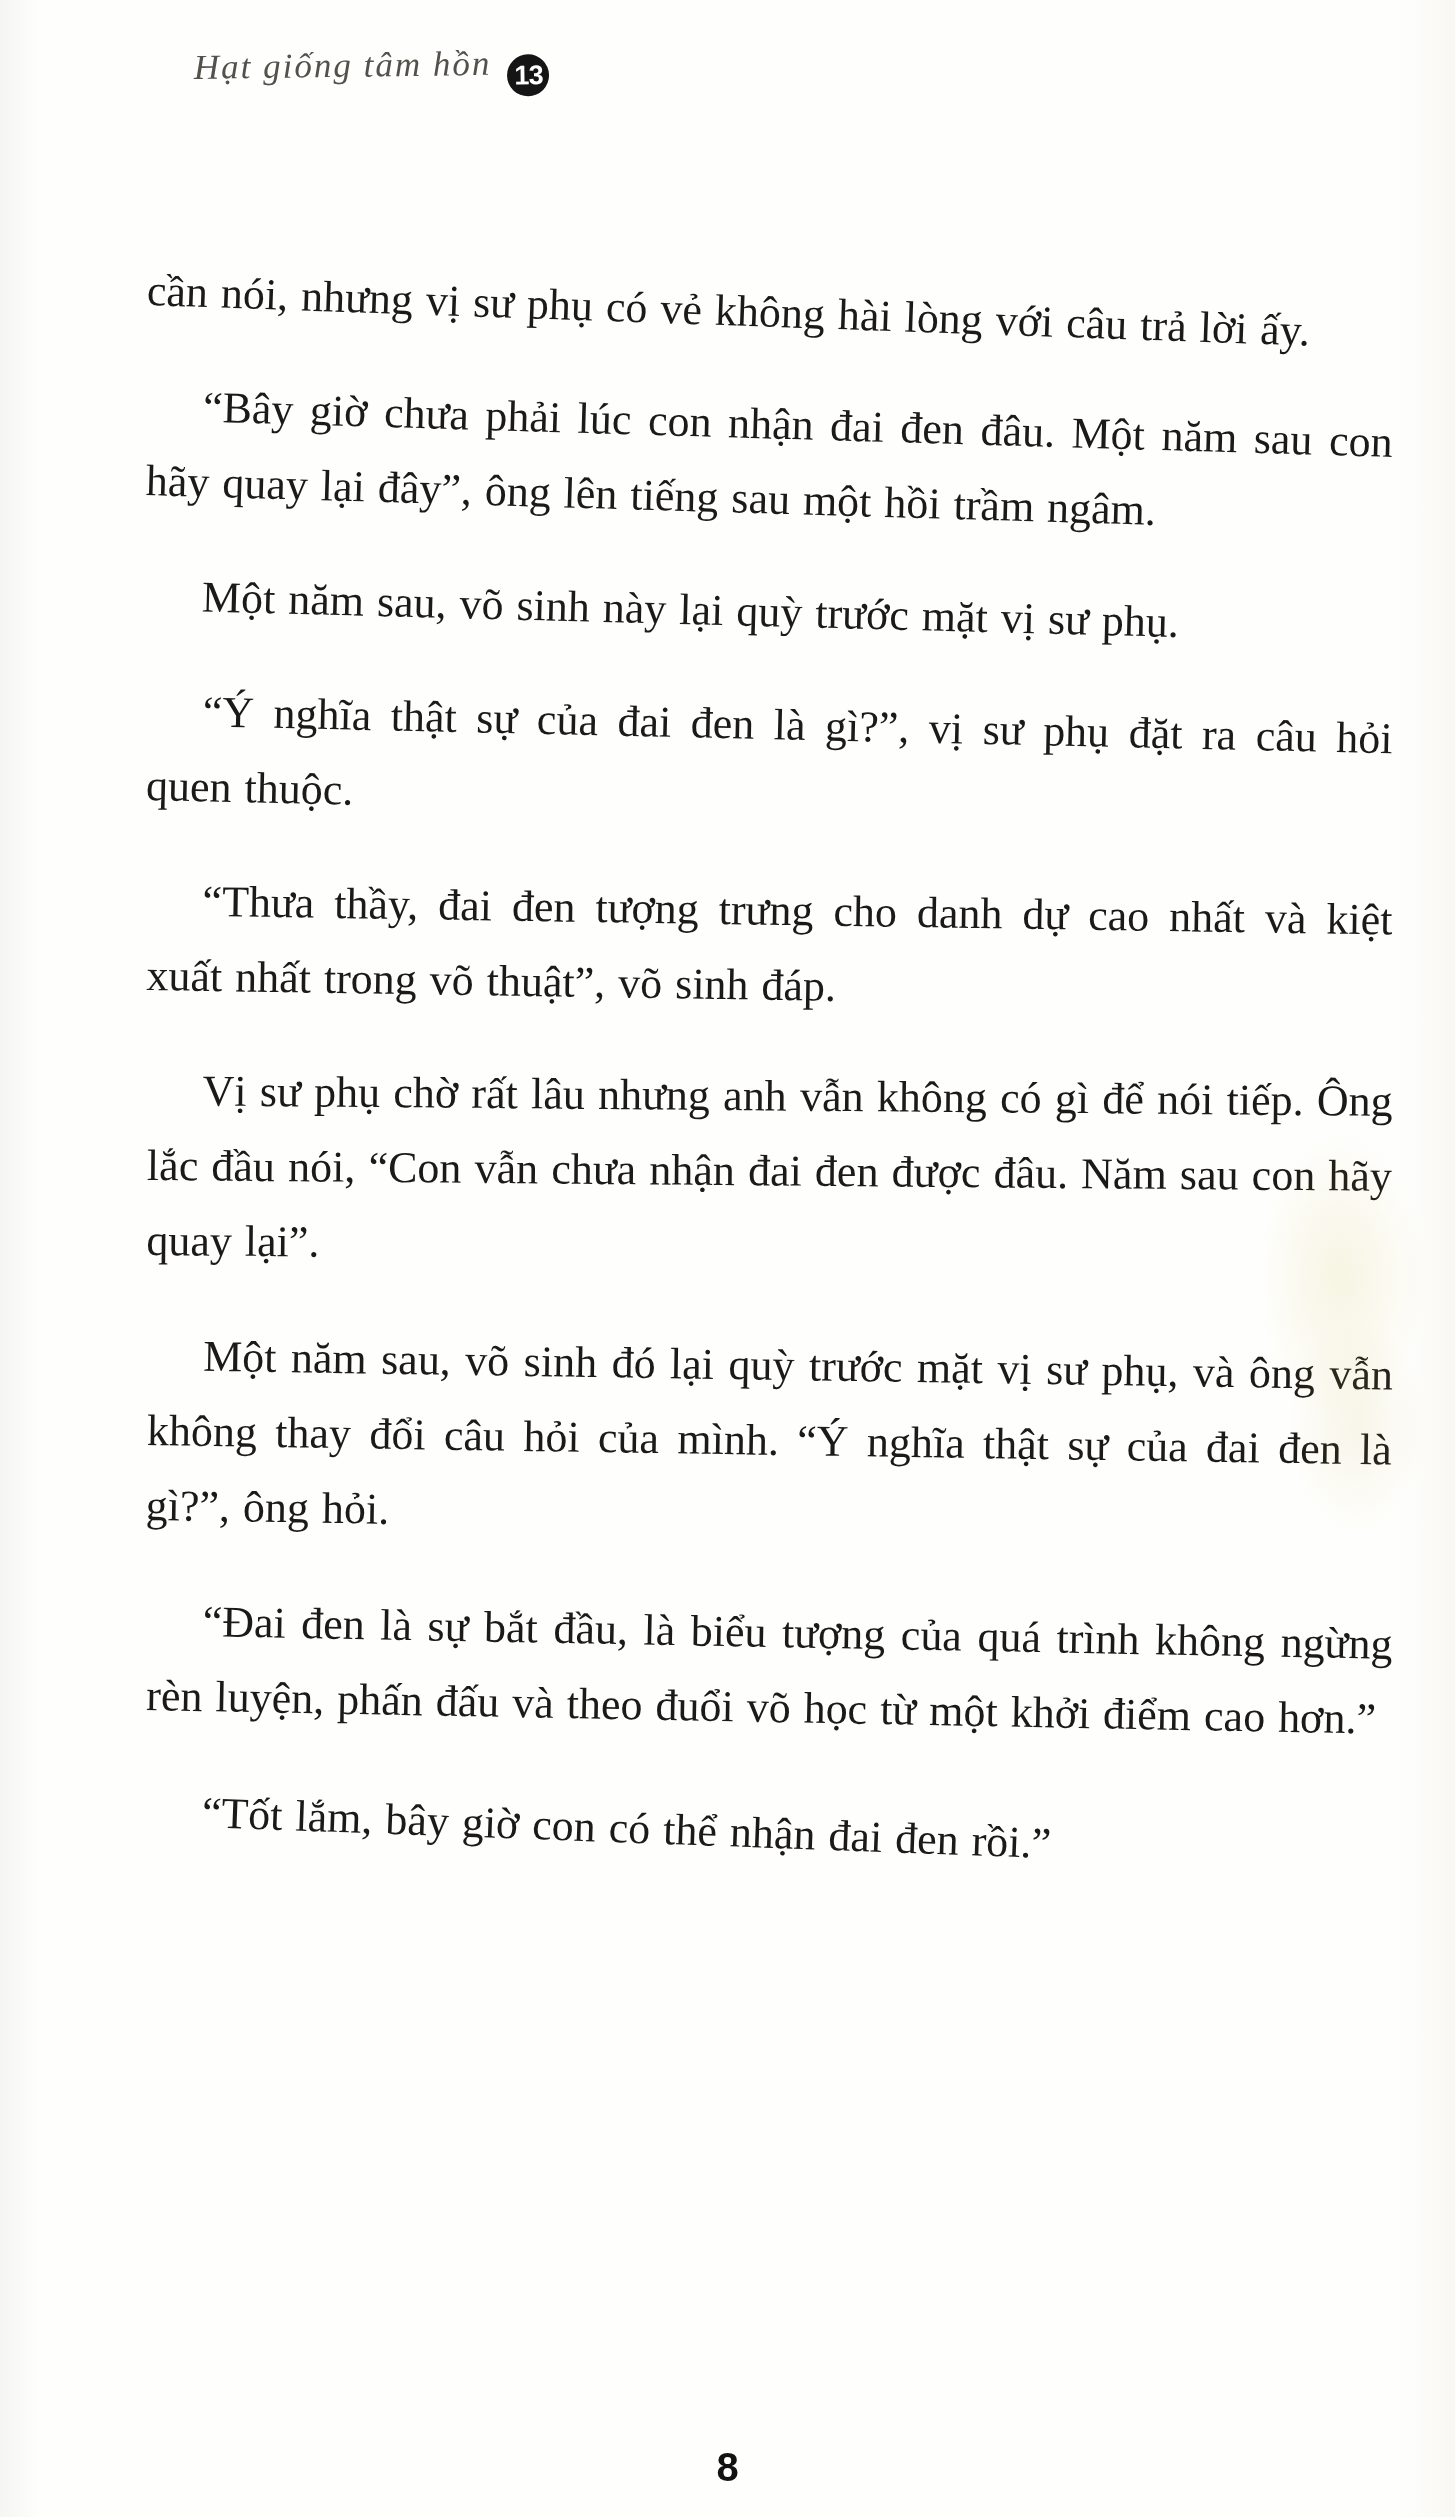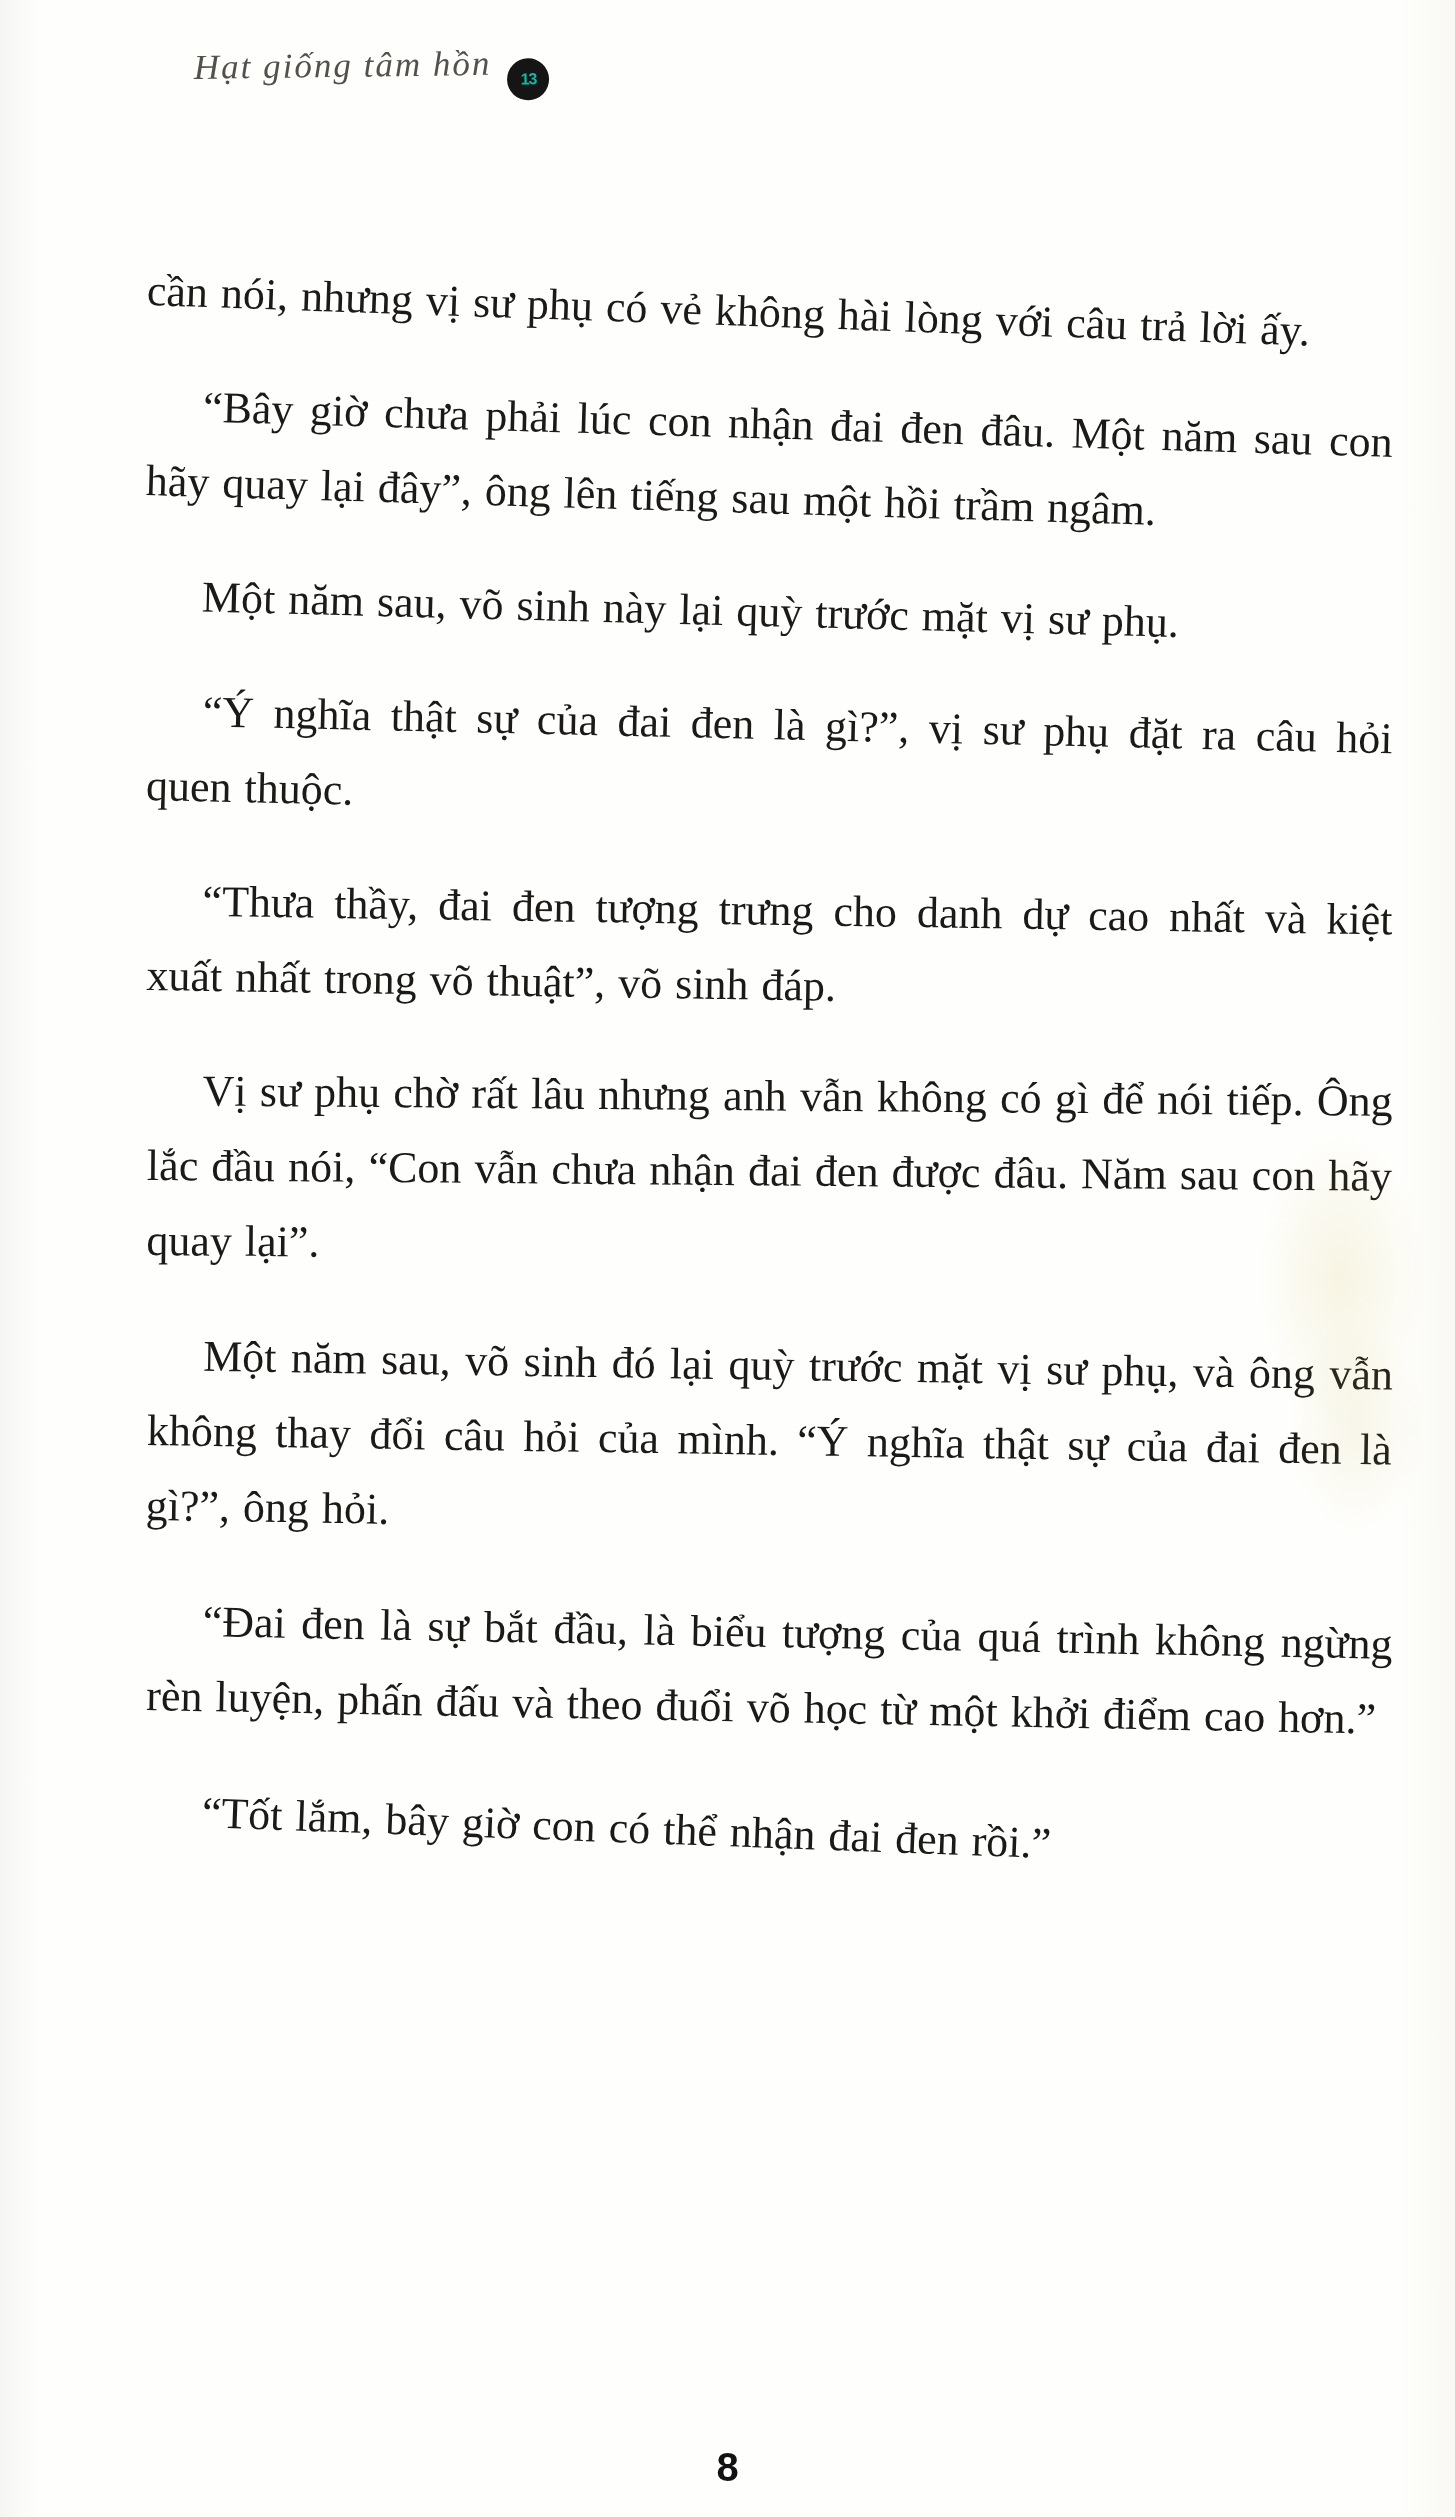--- a/index.html
+++ b/index.html
@@ -45,11 +45,11 @@
     height: 42px;
     margin-left: 16px;
     background: #151515;
-    color: #14b8a6;
+    color: #ffffff;
     border-radius: 50%;
     font-family: "Liberation Sans", sans-serif;
     font-weight: bold;
-    font-size: 16px;
+    font-size: 27px;
     line-height: 42px;
     text-align: center;
     vertical-align: -10px;

